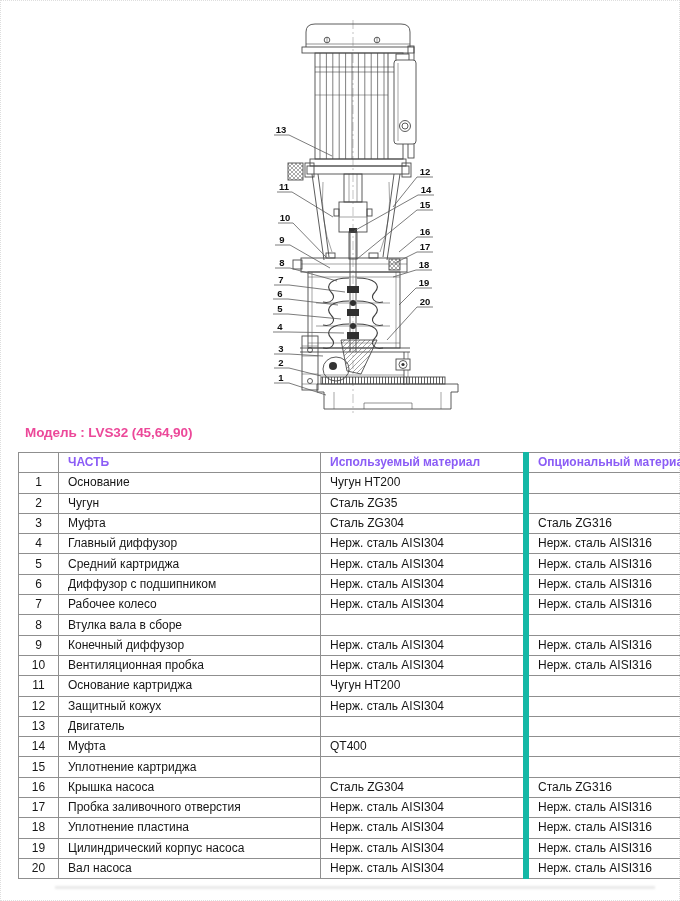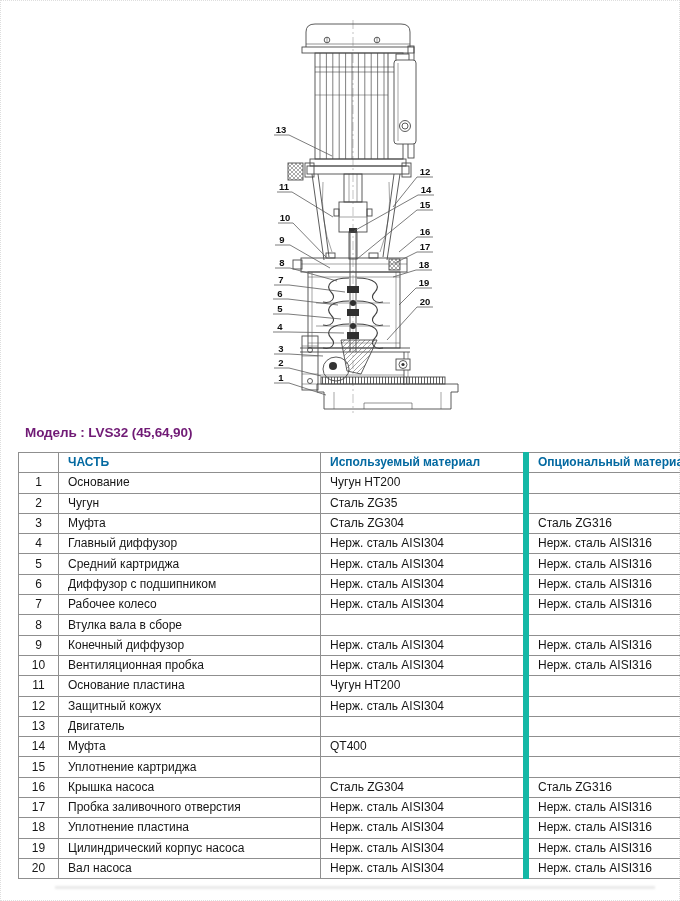--- a/index.html
+++ b/index.html
@@ -11,7 +11,7 @@
   #diagram{position:absolute;left:0;top:0;}
   .model-title{
     position:absolute;left:25px;top:425px;font-size:13.5px;font-weight:bold;
-    letter-spacing:-0.1px;color:#701a75;
+    letter-spacing:-0.1px;color:#ec4899;
   }
   table.parts{
     position:absolute;left:18px;top:452px;width:644px;

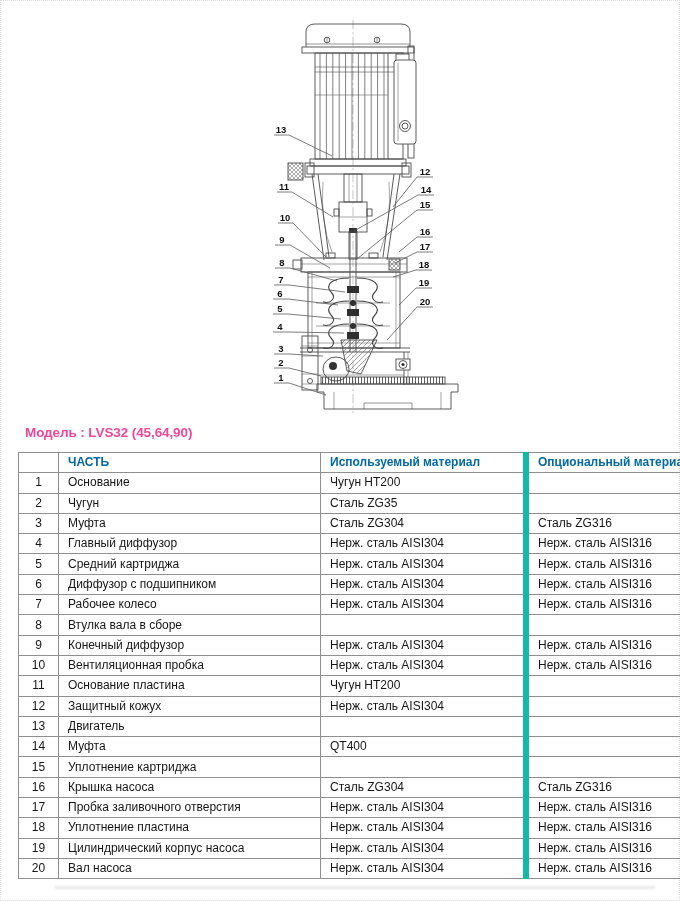--- a/index.html
+++ b/index.html
@@ -24,7 +24,7 @@
     padding:0 2px 0 9px;text-align:left;vertical-align:middle;
     white-space:nowrap;overflow:hidden;color:#161616;
   }
-  table.parts th{font-weight:bold;color:#0369a1;}
+  table.parts th{font-weight:bold;color:#8b5cf6;}
   .c-num{width:39px;text-align:center !important;padding:0 !important;border-right:1px solid #8f8f8f;}
   .c-part{width:250px;border-right:1px solid #8f8f8f;}
   .c-material{width:191px;border-right:6px solid #14b8a6;}

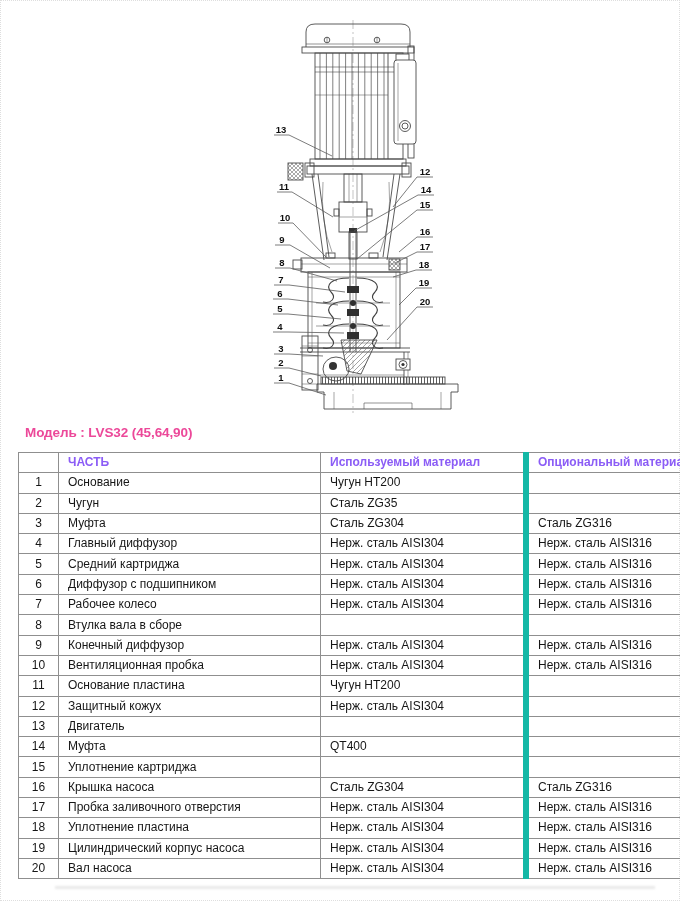--- a/index.html
+++ b/index.html
@@ -363,7 +363,7 @@
       </tr>
       <tr>
         <td class="c-num">11</td>
-        <td class="c-part">Основание пластина</td>
+        <td class="c-part">Основание картриджа</td>
         <td class="c-material">Чугун HT200</td>
         <td class="c-optional"></td>
       </tr>

